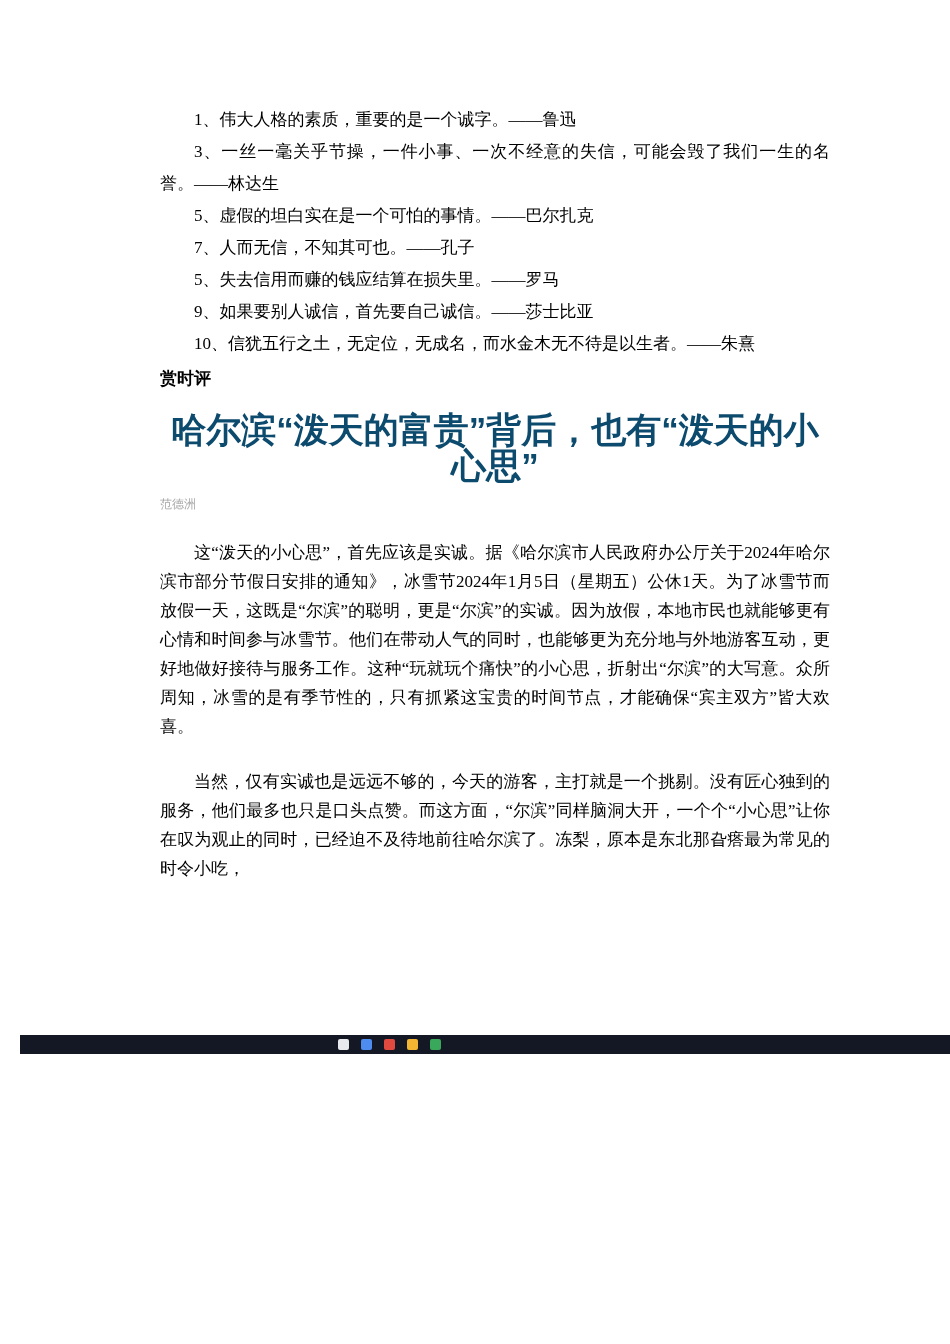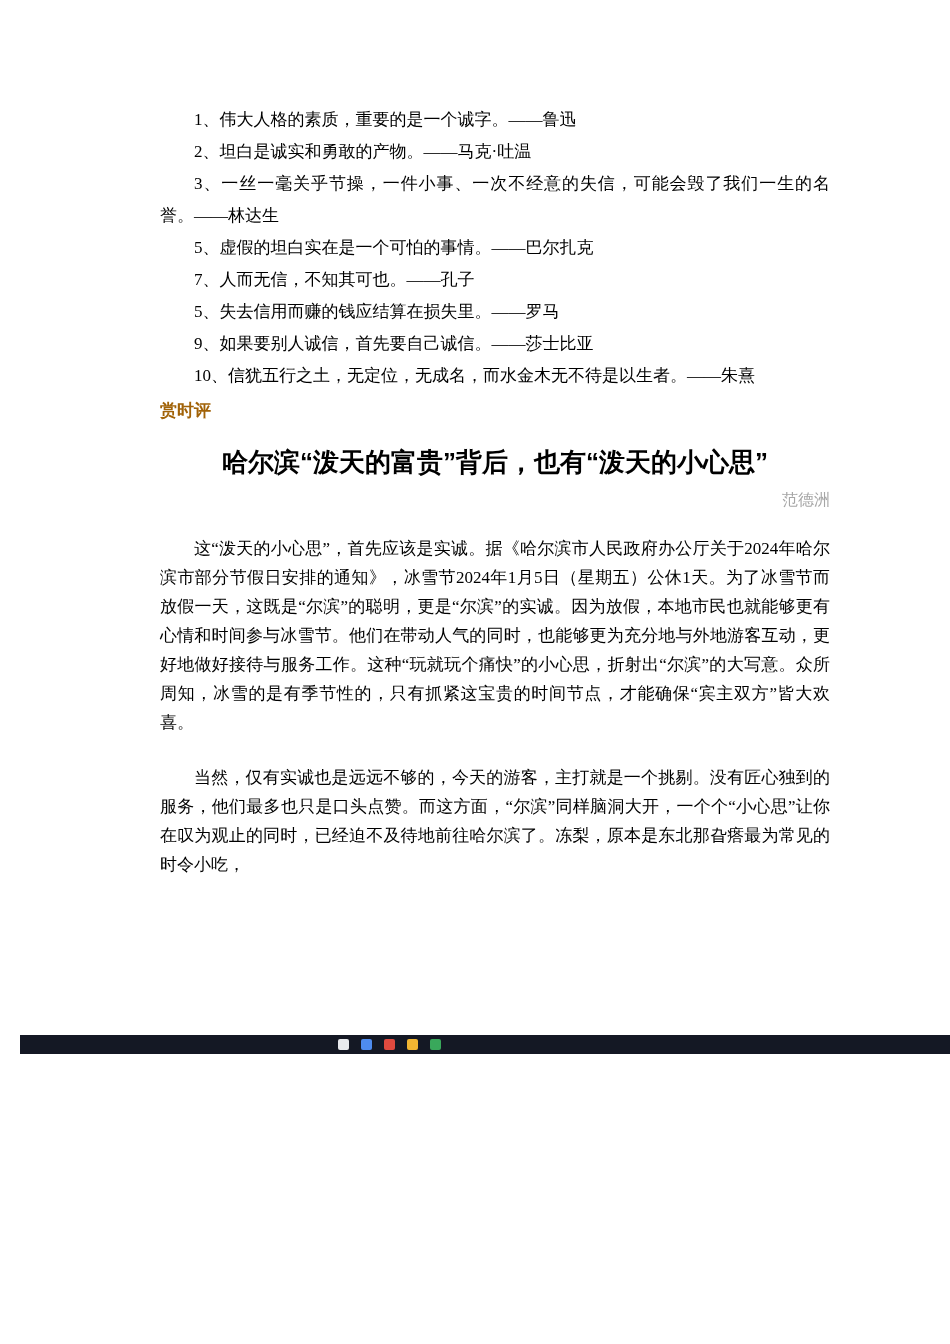--- a/index.html
+++ b/index.html
@@ -94,7 +94,6 @@
 
     <div class="quote-list">
       <p>1、伟大人格的素质，重要的是一个诚字。——鲁迅</p>
-      <p>2、坦白是诚实和勇敢的产物。——马克·吐温</p>
       <p>3、一丝一毫关乎节操，一件小事、一次不经意的失信，可能会毁了我们一生的名誉。——林达生</p>
       <p>5、虚假的坦白实在是一个可怕的事情。——巴尔扎克</p>
       <p>7、人而无信，不知其可也。——孔子</p>

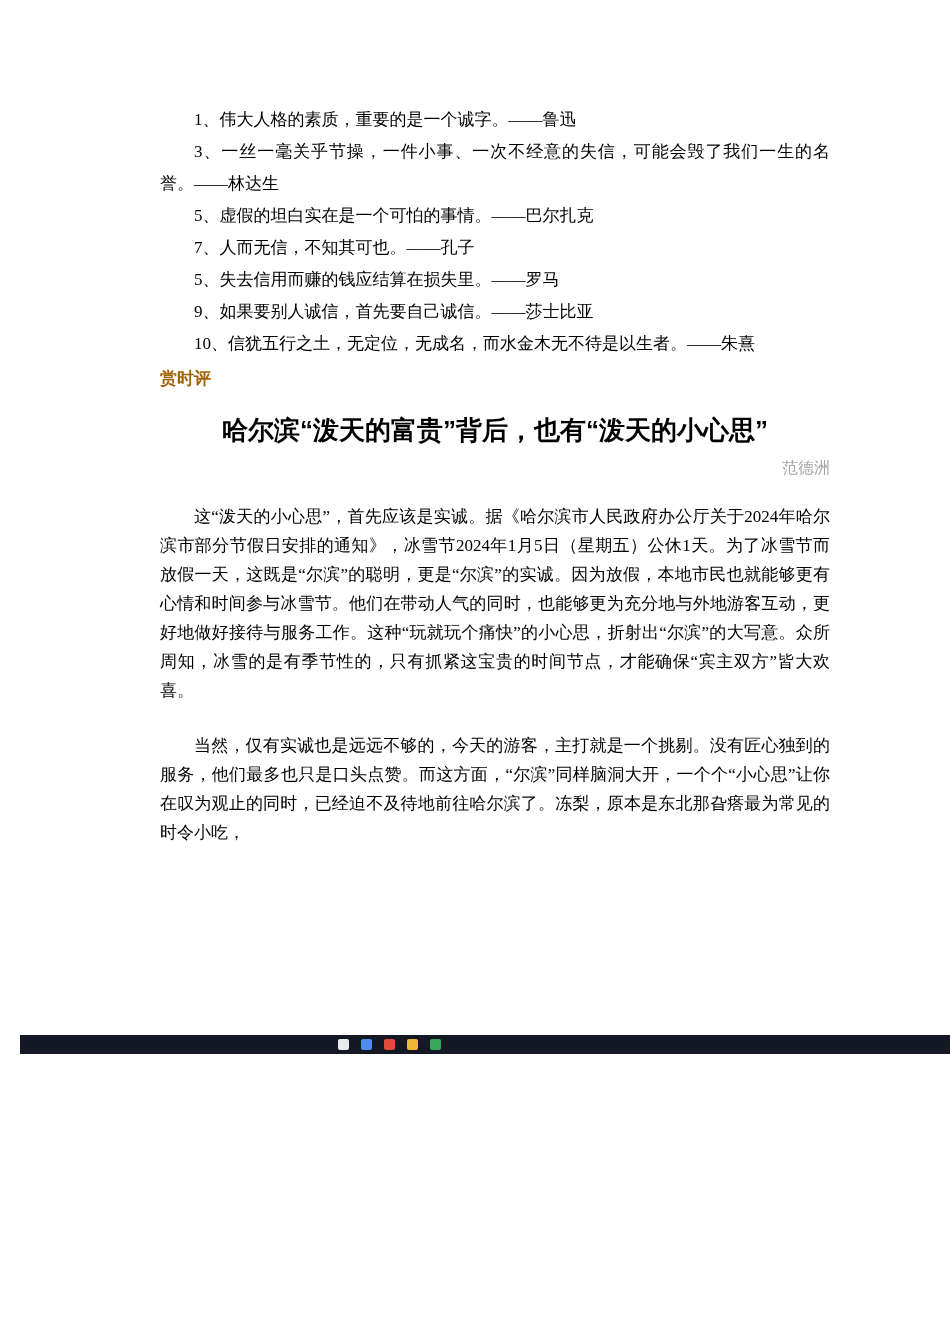--- a/index.html
+++ b/index.html
@@ -33,7 +33,7 @@
     font-weight: bold;
     font-size: 17px;
     line-height: 30px;
-    color: #a16207;
+    color: #000000;
   }
   .article-title {
     margin: 18px 0 0 0;

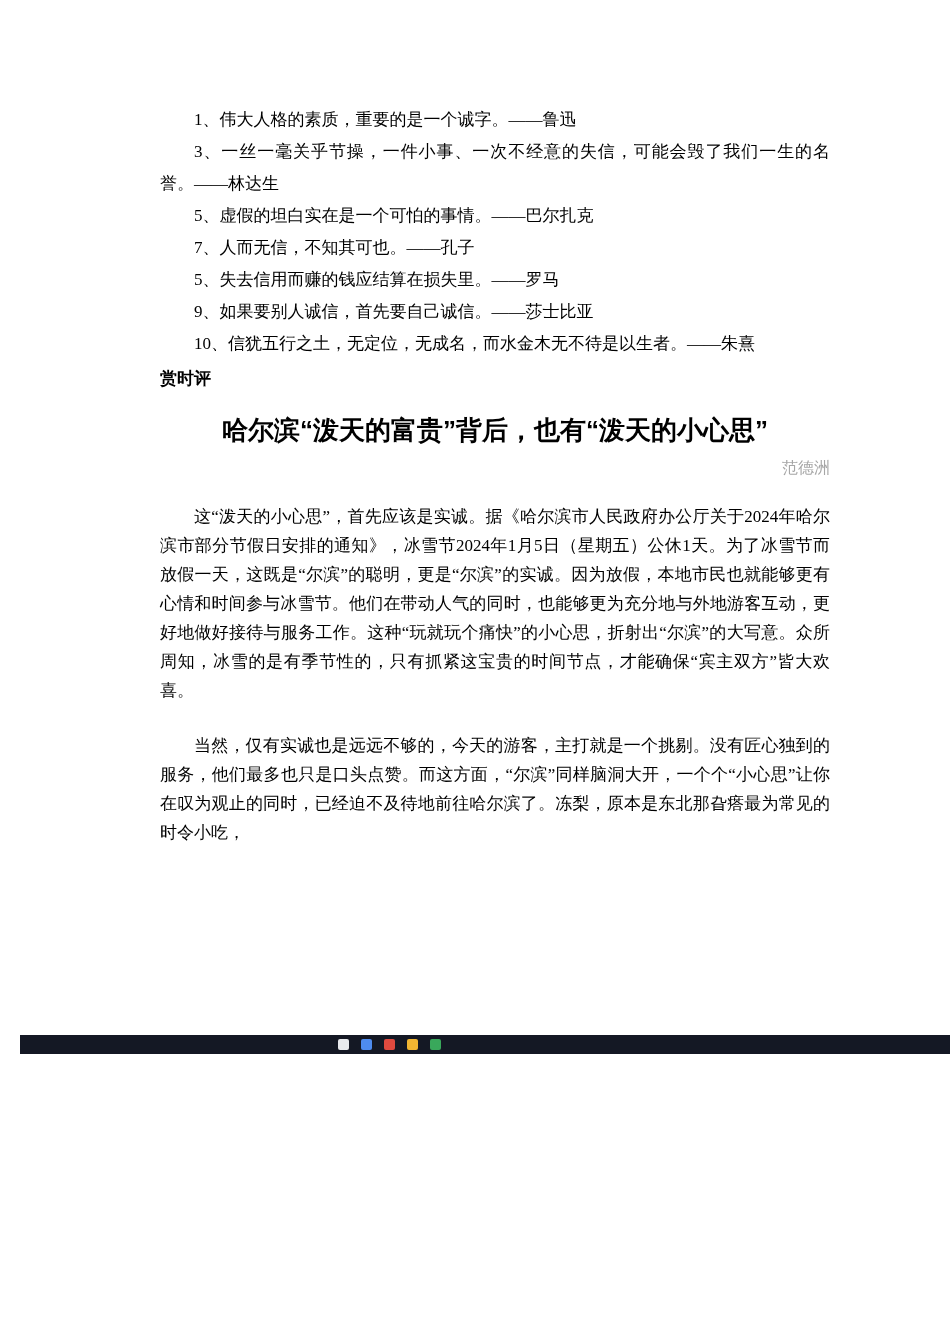--- a/index.html
+++ b/index.html
@@ -39,10 +39,10 @@
     margin: 18px 0 0 0;
     font-family: "Liberation Sans", "DejaVu Sans", sans-serif;
     font-weight: bold;
-    font-size: 26px;
+    font-size: 35px;
     line-height: 36px;
     text-align: center;
-    color: #000000;
+    color: #0c4a6e;
   }
   .article-author {
     margin: 12px 0 0 0;

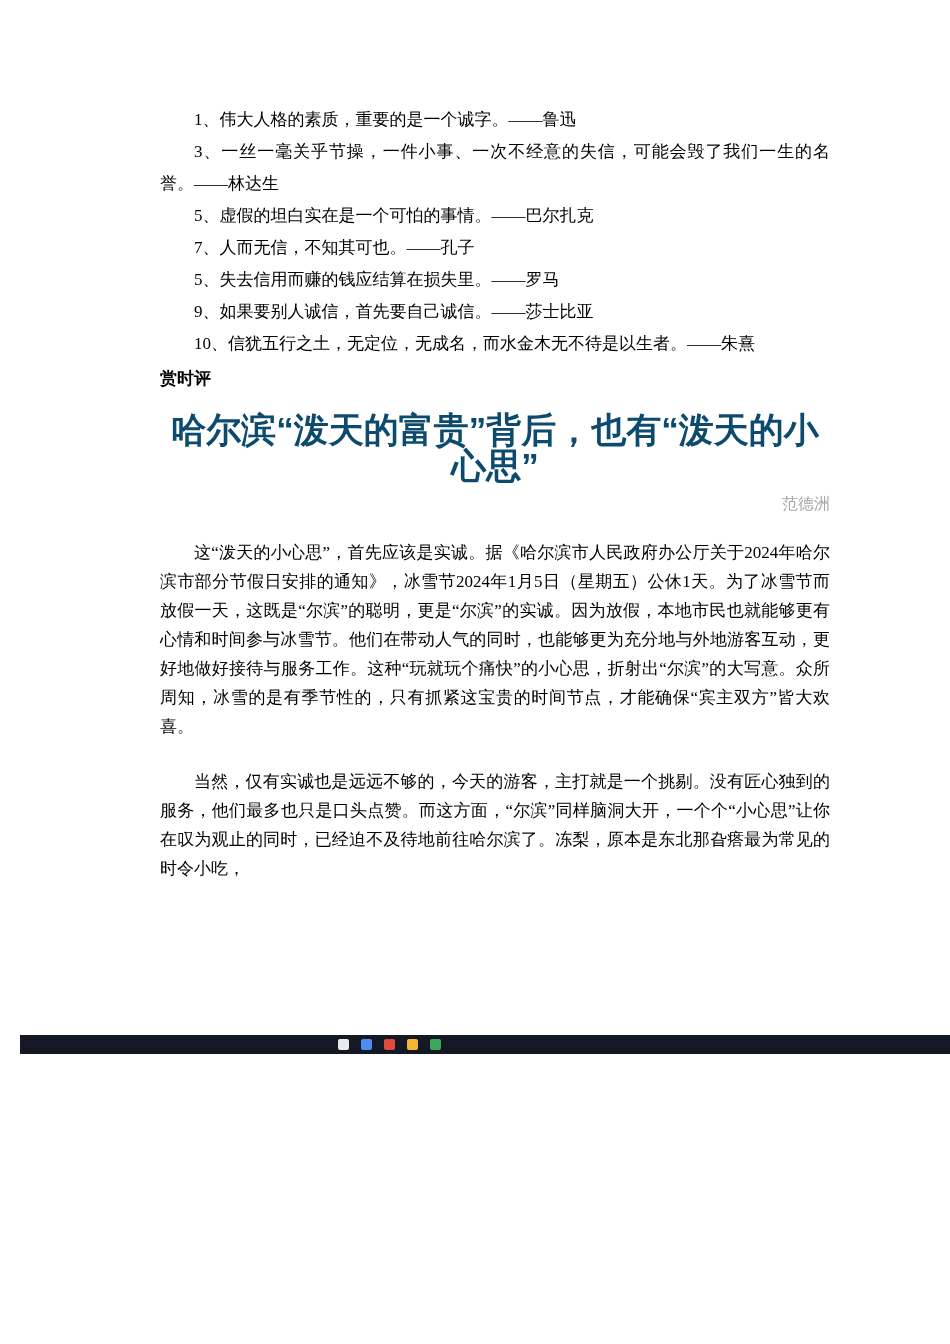--- a/index.html
+++ b/index.html
@@ -47,9 +47,9 @@
   .article-author {
     margin: 12px 0 0 0;
     font-family: "Liberation Sans", "DejaVu Sans", sans-serif;
-    font-size: 16px;
+    font-size: 12px;
     line-height: 16px;
-    text-align: right;
+    text-align: left;
     color: #a6a6a6;
   }
   .para {

